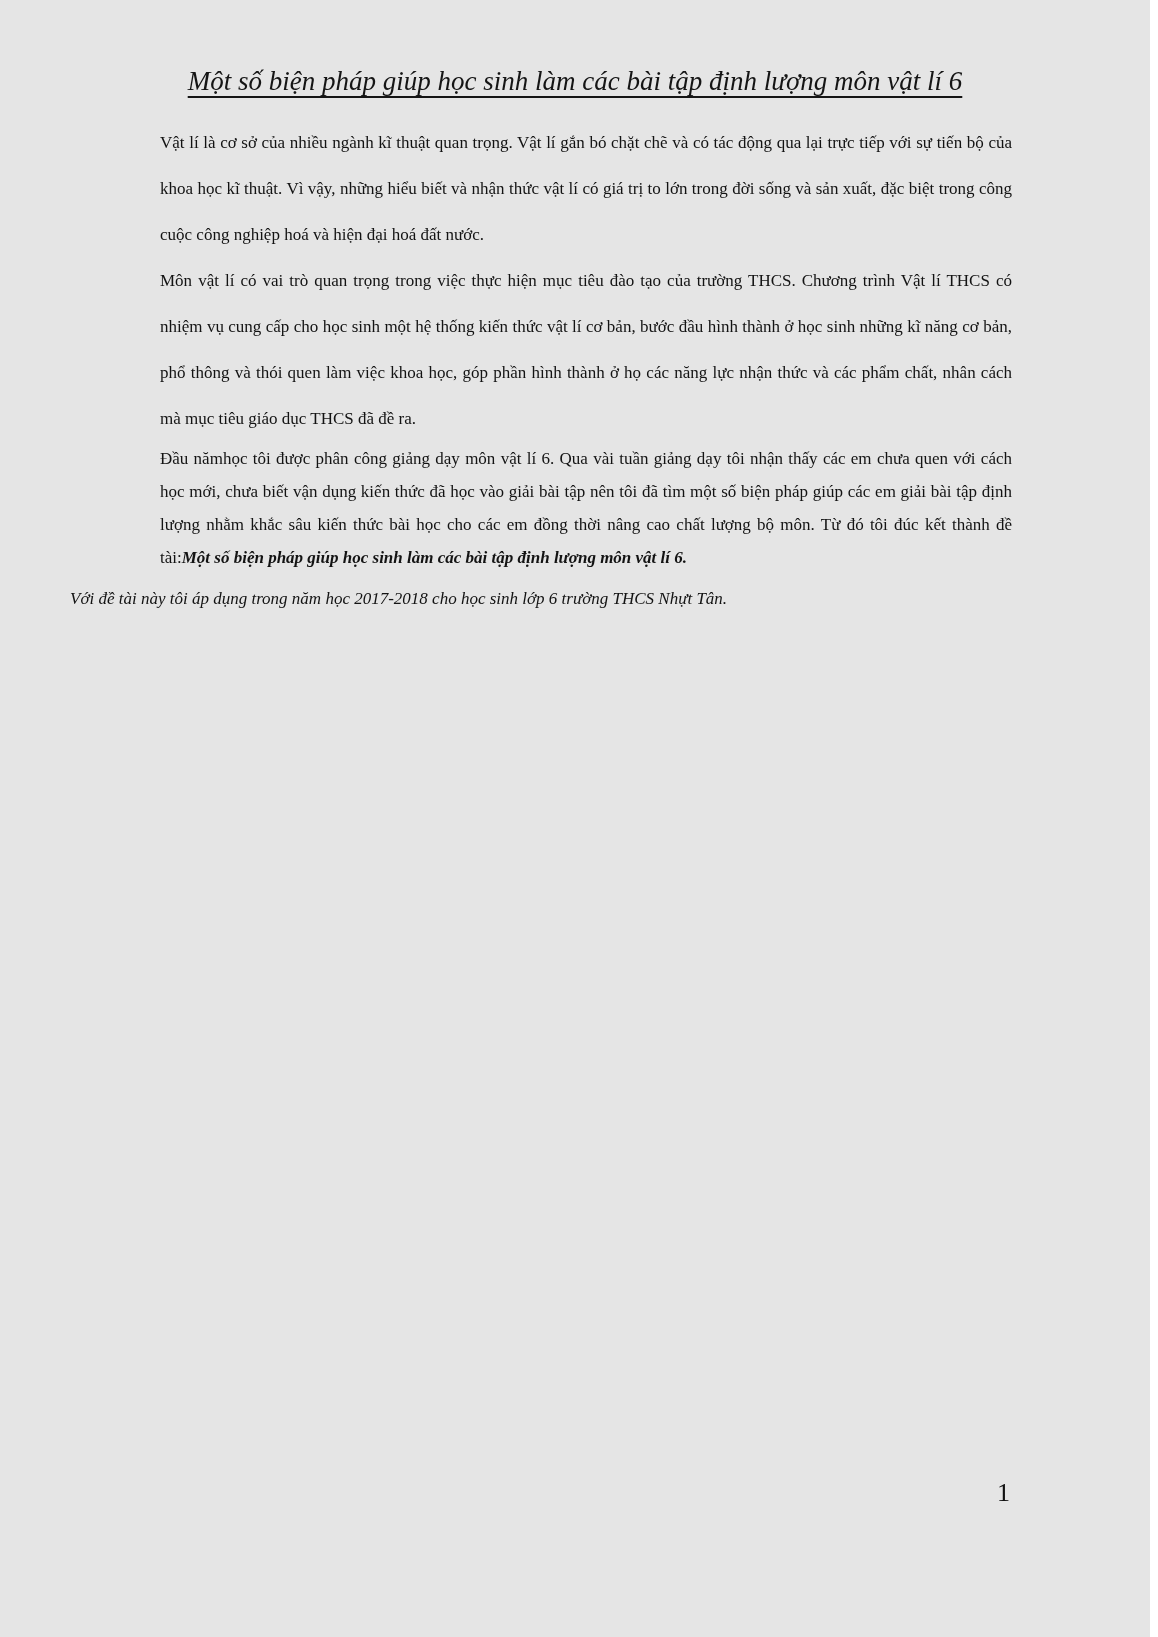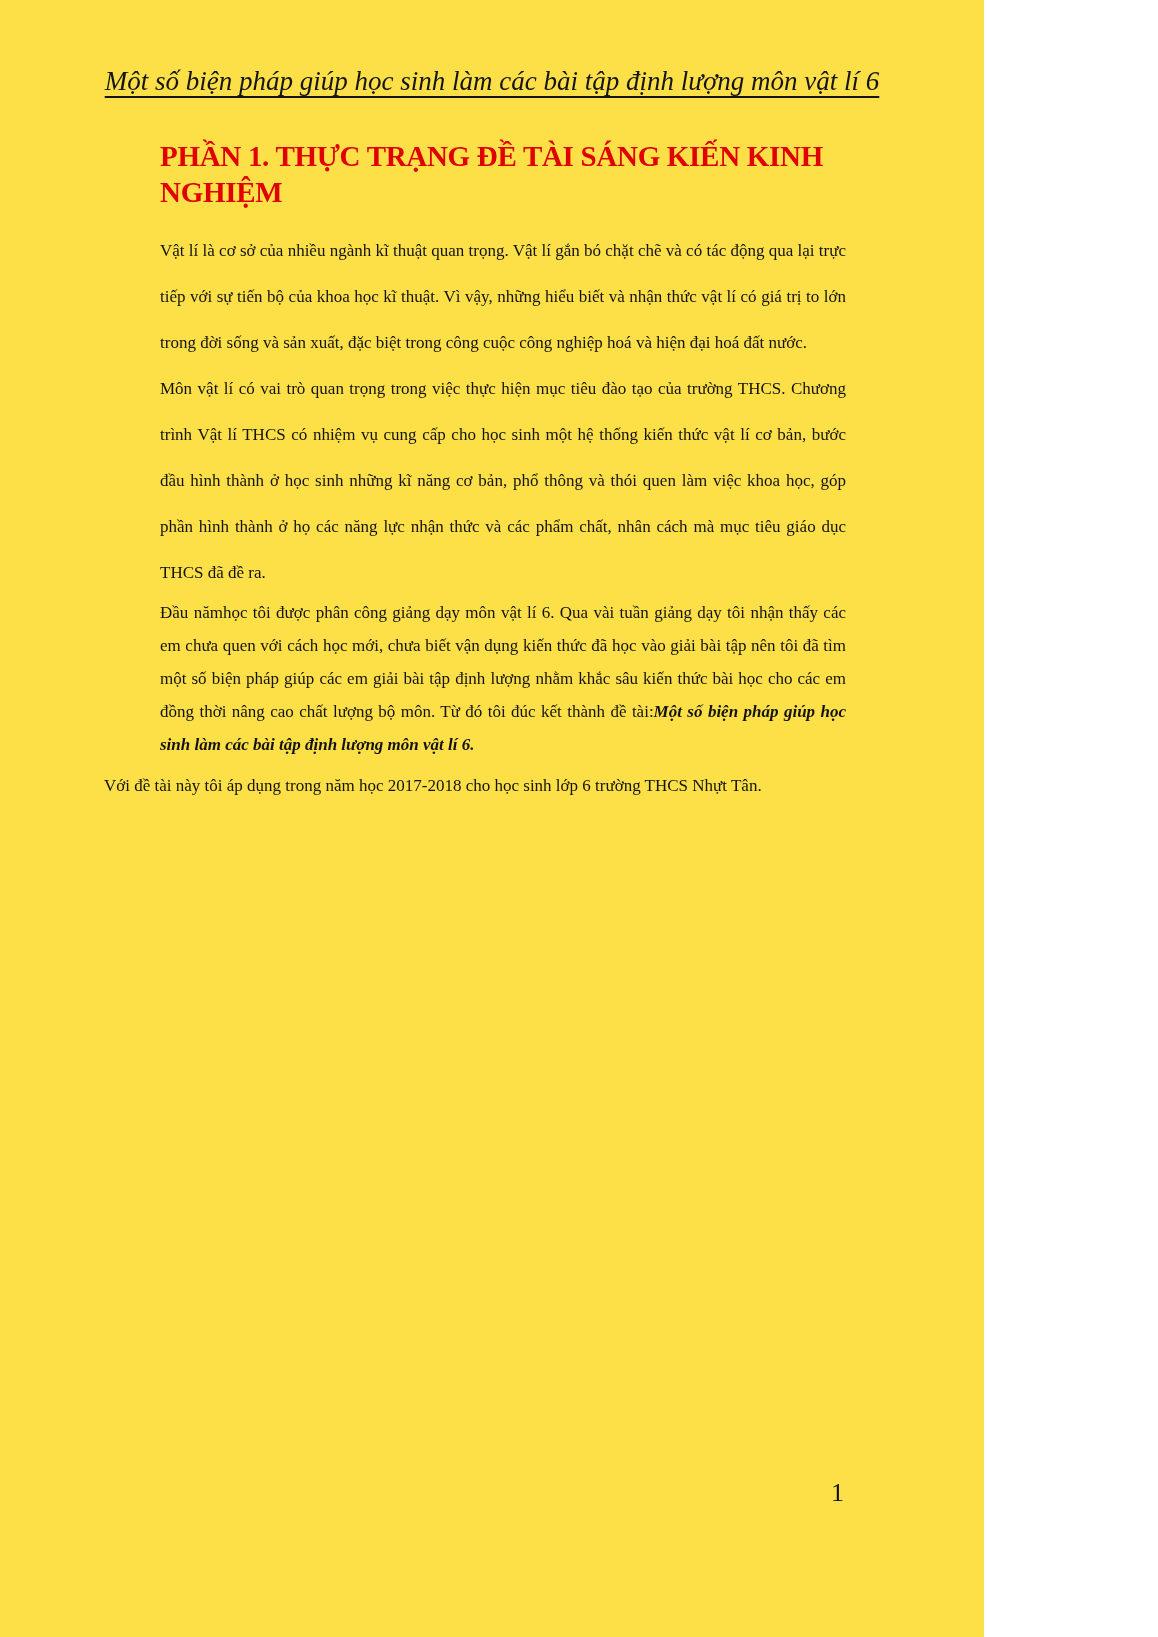--- a/index.html
+++ b/index.html
@@ -9,9 +9,9 @@
     }
     .page {
       position: relative;
-      width: 984px;
+      width: 1150px;
       height: 1637px;
-      background: #fde047;
+      background: #e5e5e5;
       font-family: "Liberation Serif", "DejaVu Serif", serif;
       color: #111111;
       overflow: hidden;

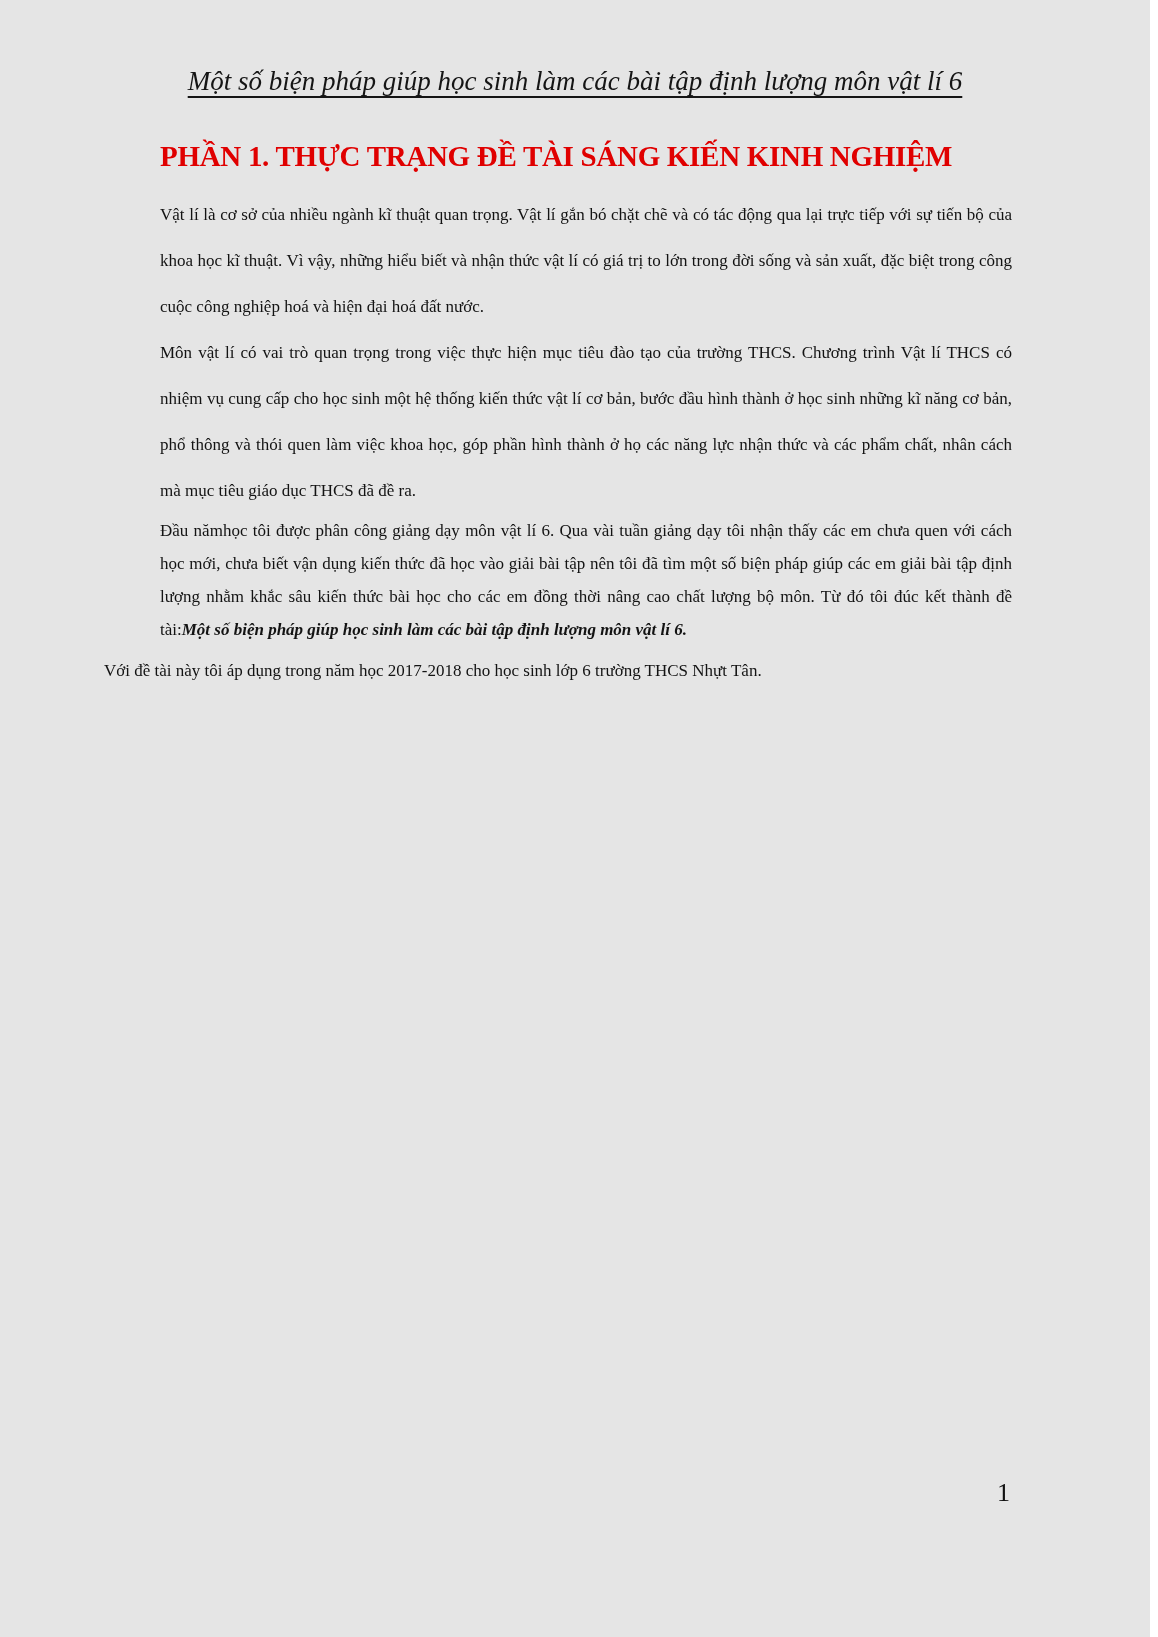--- a/index.html
+++ b/index.html
@@ -75,7 +75,6 @@
     <span class="running-header-text">Một số biện pháp giúp học sinh làm các bài tập định lượng môn vật lí 6</span>
   </div>
 
-  <h1 class="section-heading">PHẦN 1. THỰC TRẠNG ĐỀ TÀI SÁNG KIẾN KINH NGHIỆM</h1>
 
   <p class="para para-a para-first">Vật lí là cơ sở của nhiều ngành kĩ thuật quan trọng. Vật lí gắn bó chặt chẽ và có tác động qua lại trực tiếp với sự tiến bộ của khoa học kĩ thuật. Vì vậy, những hiểu biết và nhận thức vật lí có giá trị to lớn trong đời sống và sản xuất, đặc biệt trong công cuộc công nghiệp hoá và hiện đại hoá đất nước.</p>
 

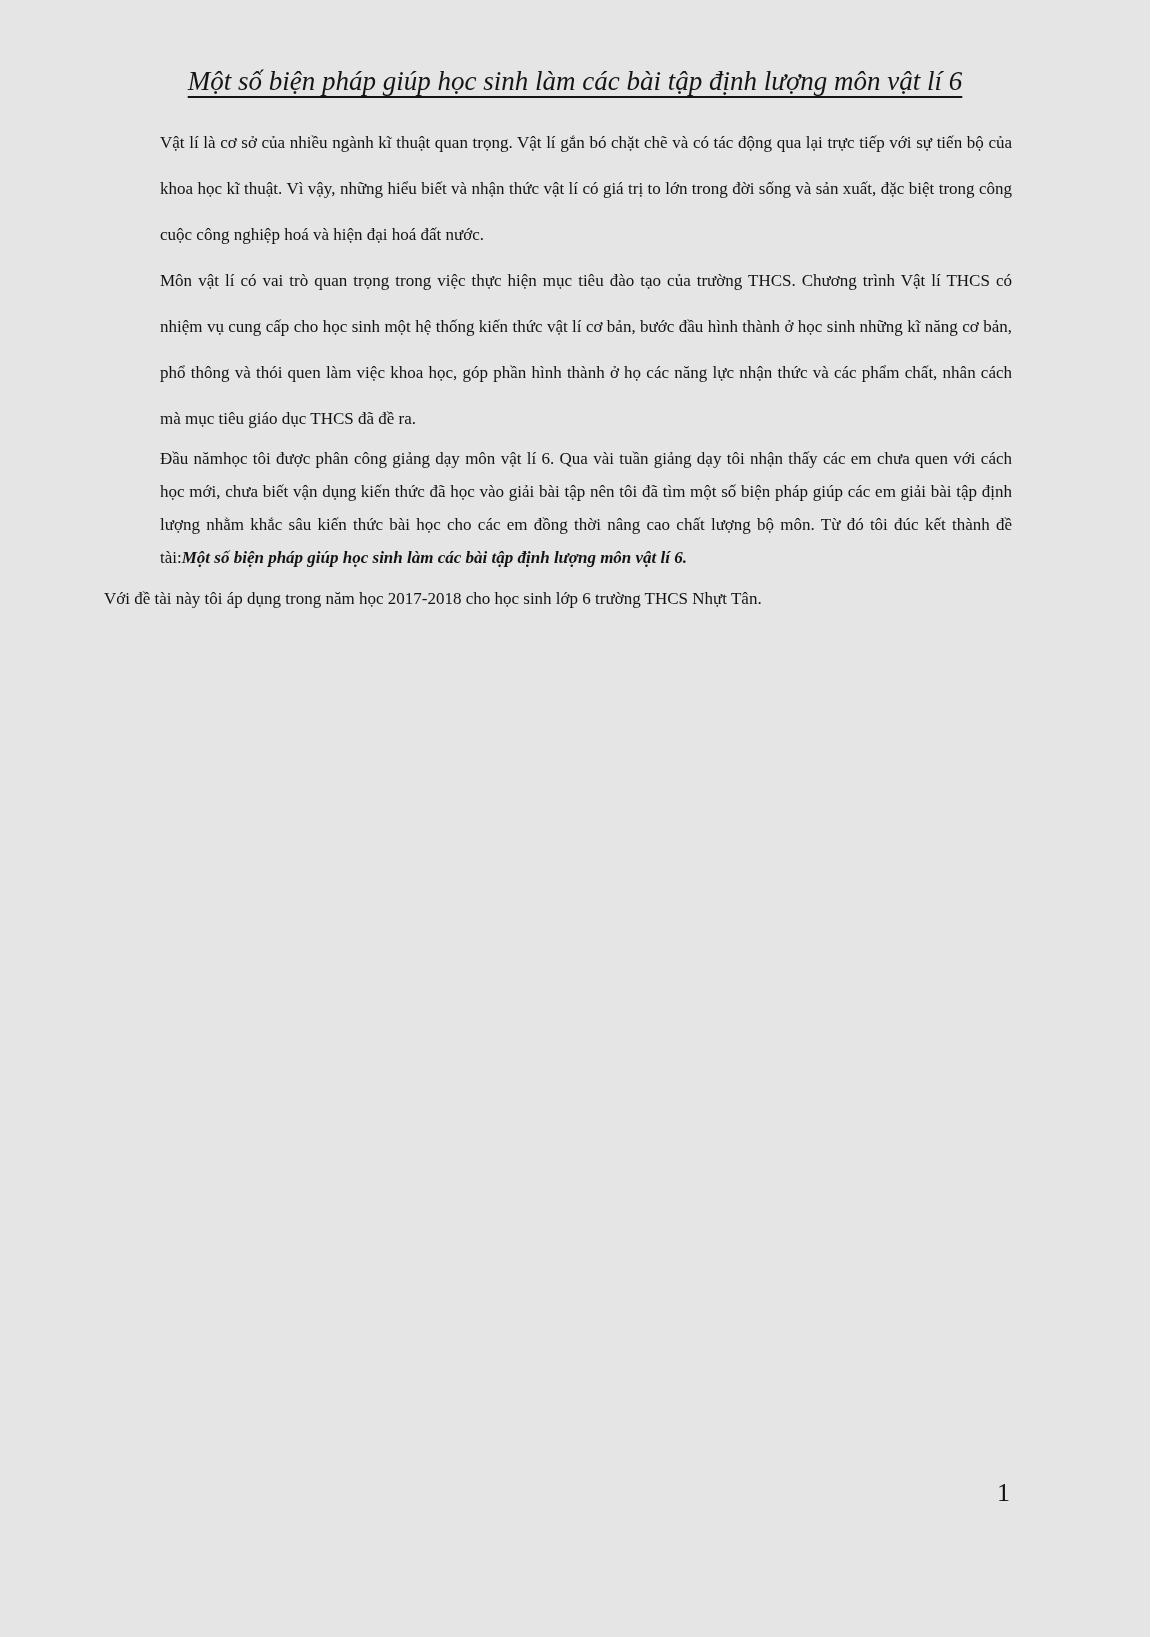--- a/index.html
+++ b/index.html
@@ -51,8 +51,9 @@
     .para-b { line-height: 33px; }
     .para-c { line-height: 50px; }
     .para-outdent {
-      margin-left: 104px;
+      margin-left: 70px;
       padding-left: 0;
+      font-style: italic;
     }
     .emphasis {
       font-weight: bold;

